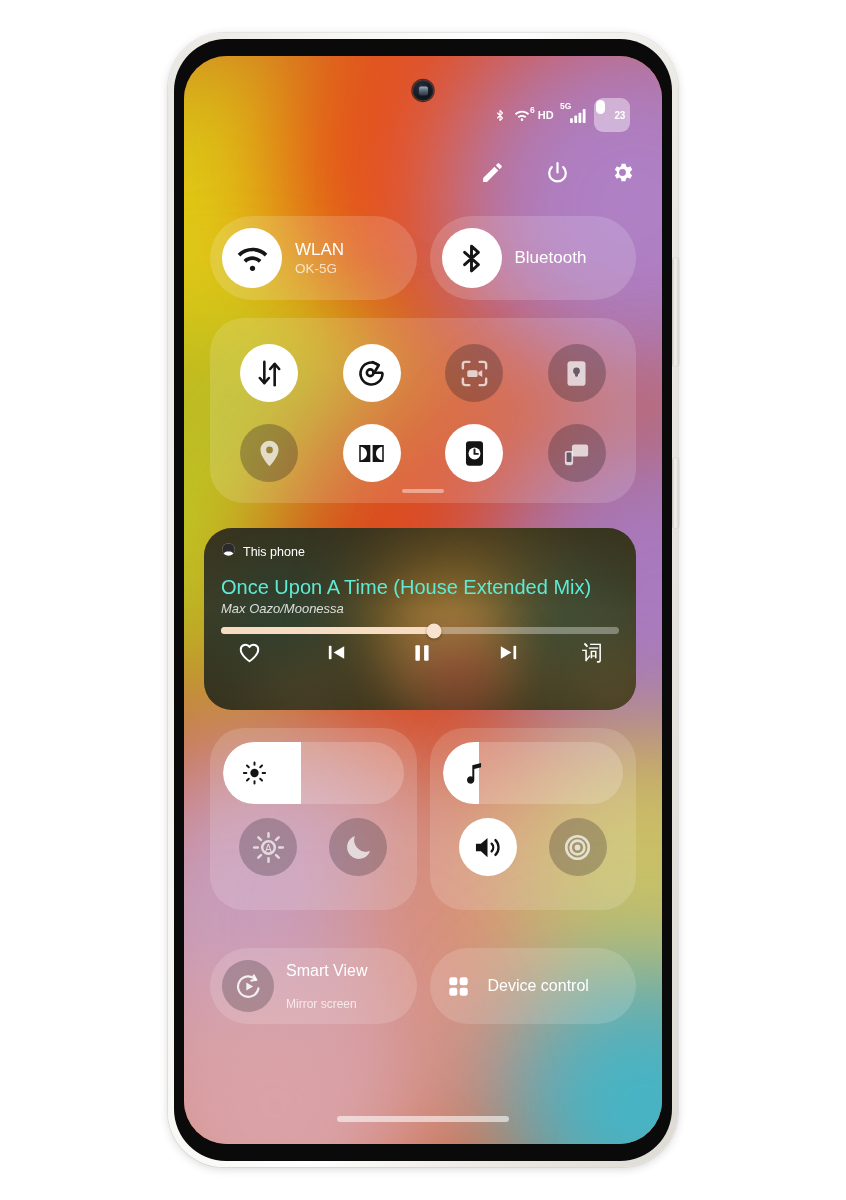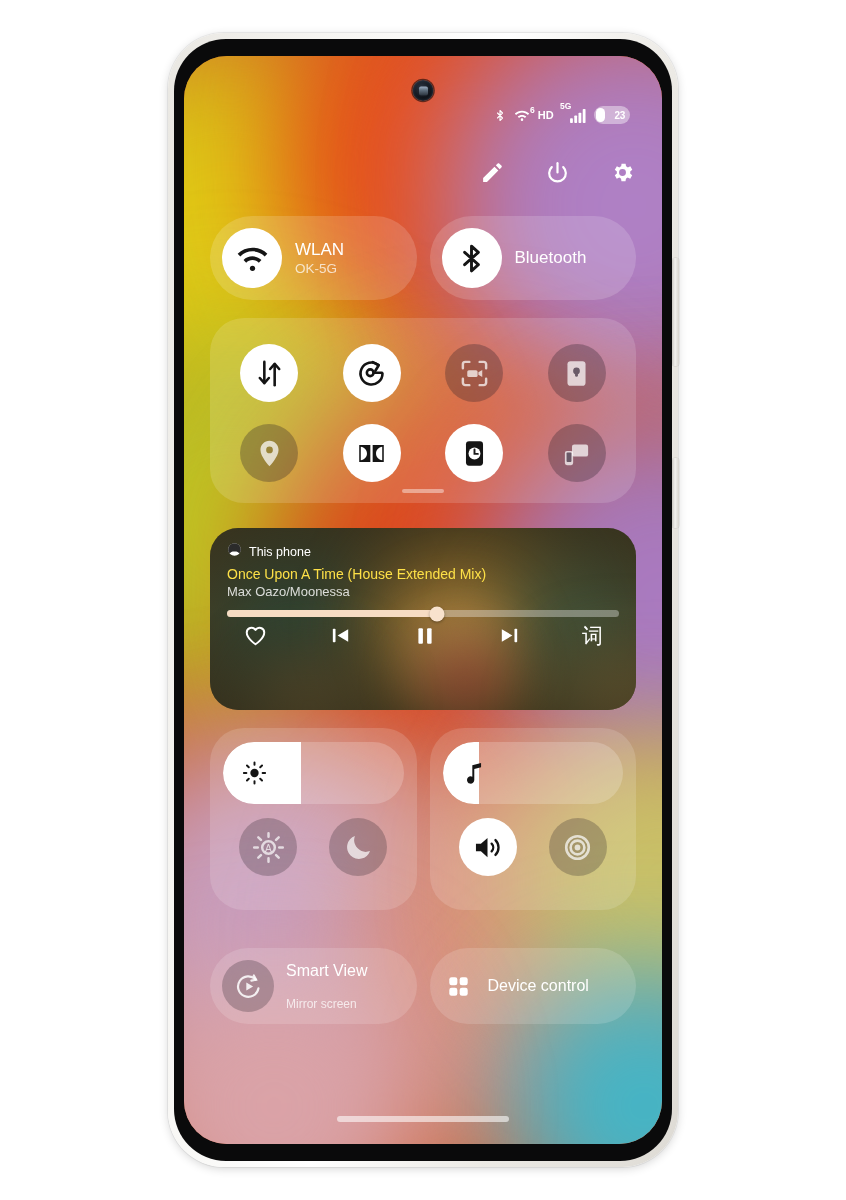--- a/index.html
+++ b/index.html
@@ -81,7 +81,7 @@
   .g5-wrap{ position:relative; display:flex; align-items:flex-end; }
   .g5-label{ position:absolute; left:-1px; top:-7px; font-size:8.5px; font-weight:700; }
   .battery{
-    position:relative; width:36px; height:18px; border-radius:9px;
+    position:relative; width:36px; height:34px; border-radius:9px;
     background:rgba(255,255,255,.42); display:flex; align-items:center;
   }
   .battery .fill{ position:absolute; left:2px; top:2px; width:9px; height:14px;

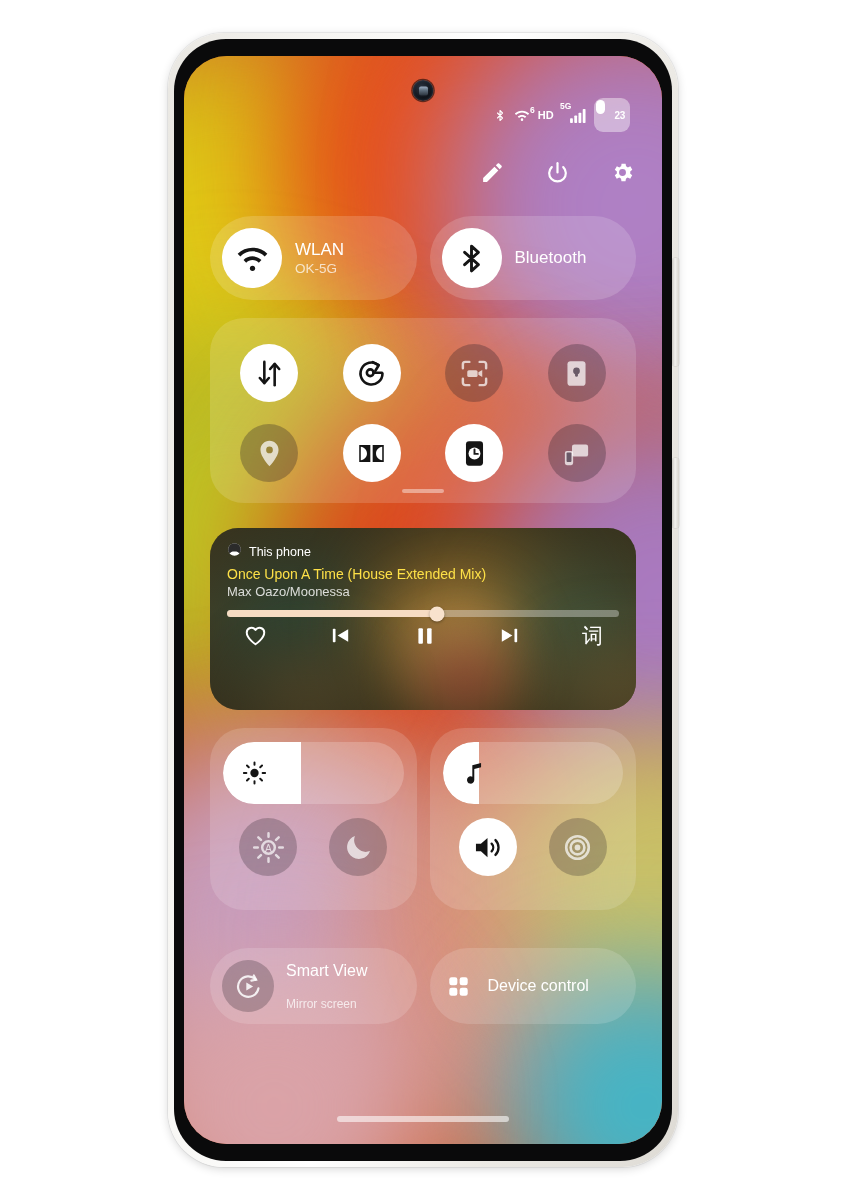--- a/index.html
+++ b/index.html
@@ -134,7 +134,7 @@
 
   
   #media-player{
-    position:absolute; left:26px; right:26px; top:472px; height:182px;
+    position:absolute; left:20px; right:26px; top:472px; height:182px;
     border-radius:28px; overflow:hidden; background:#4a4226;
   }
   #album-art{ position:absolute; inset:0; overflow:hidden; }

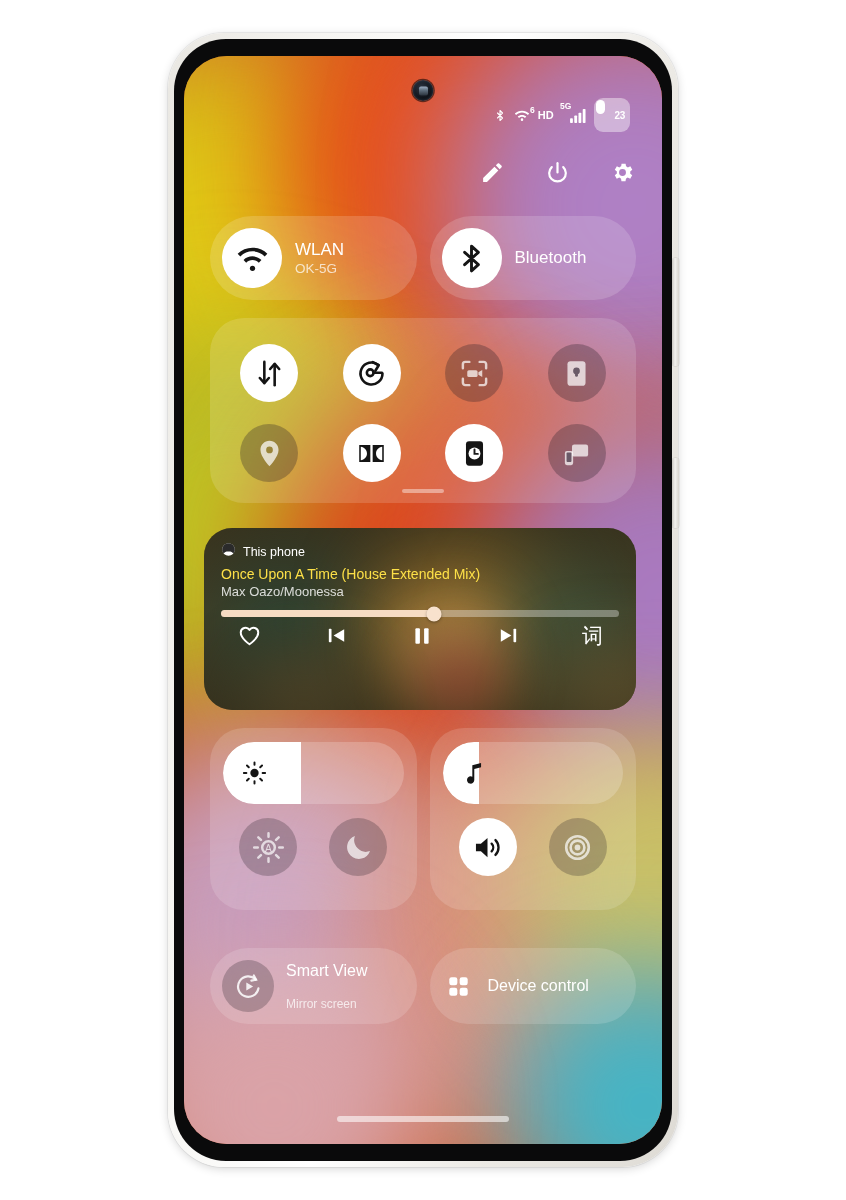--- a/index.html
+++ b/index.html
@@ -160,7 +160,7 @@
   #media-source{ display:flex; align-items:center; gap:7px; }
   #media-source svg{ width:15px; height:15px; color:#fff; }
   #media-source-label{ font-size:12.5px; color:#fff; }
-  #media-title{ margin-top:5px; font-size:14px; color:#fde047; white-space:nowrap;
+  #media-title{ margin-top:15px; font-size:20px; color:#5eead4; white-space:nowrap;
     overflow:hidden; text-overflow:ellipsis; }
   #media-artist{ margin-top:2px; font-size:13px; color:rgba(255,255,255,.82); }
   #media-progress{ position:relative; margin-top:11px; height:7px;

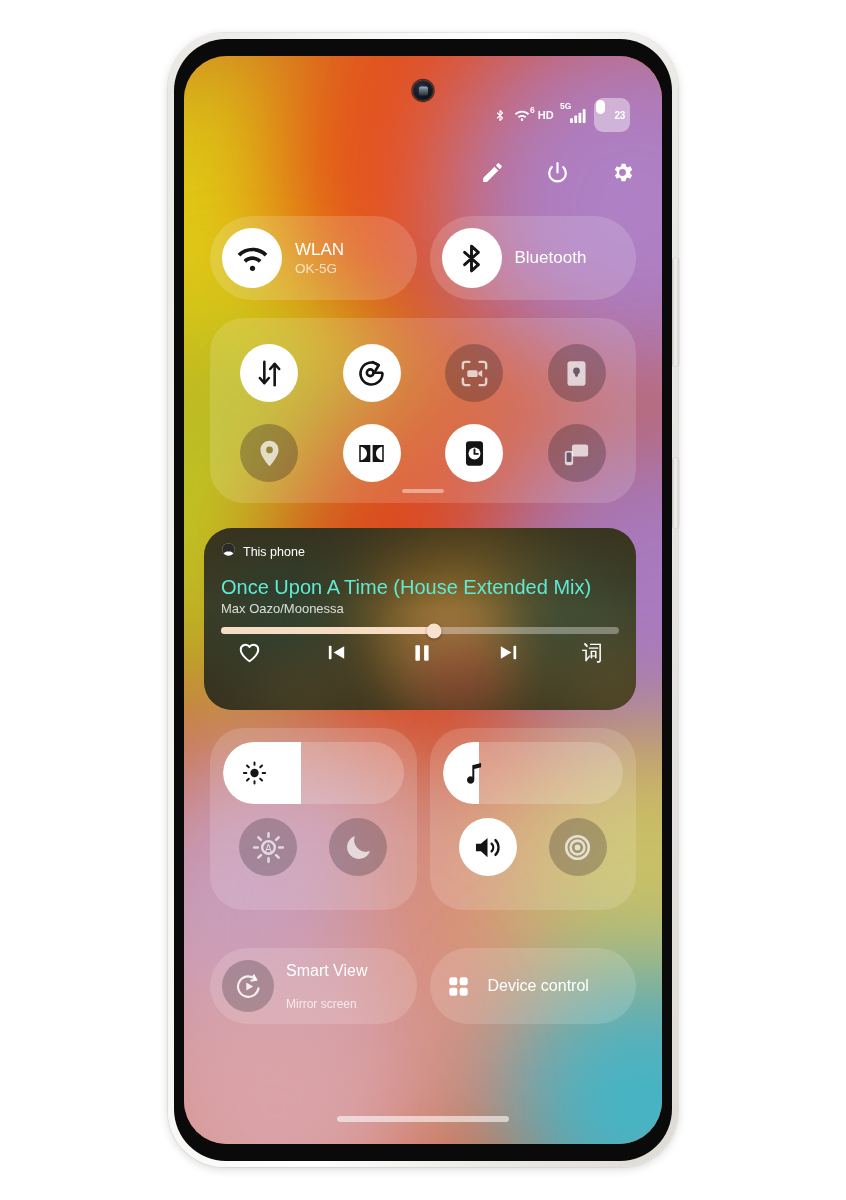--- a/index.html
+++ b/index.html
@@ -162,7 +162,7 @@
   #media-source-label{ font-size:12.5px; color:#fff; }
   #media-title{ margin-top:15px; font-size:20px; color:#5eead4; white-space:nowrap;
     overflow:hidden; text-overflow:ellipsis; }
-  #media-artist{ margin-top:2px; font-size:13px; color:rgba(255,255,255,.82); }
+  #media-artist{ margin-top:2px; font-size:13px; color:rgba(255,255,255,.82);font-style:italic; }
   #media-progress{ position:relative; margin-top:11px; height:7px;
     border-radius:4px; background:rgba(255,255,255,.34); }
   #media-progress-fill{ position:absolute; left:0; top:0; bottom:0; width:53.5%;

